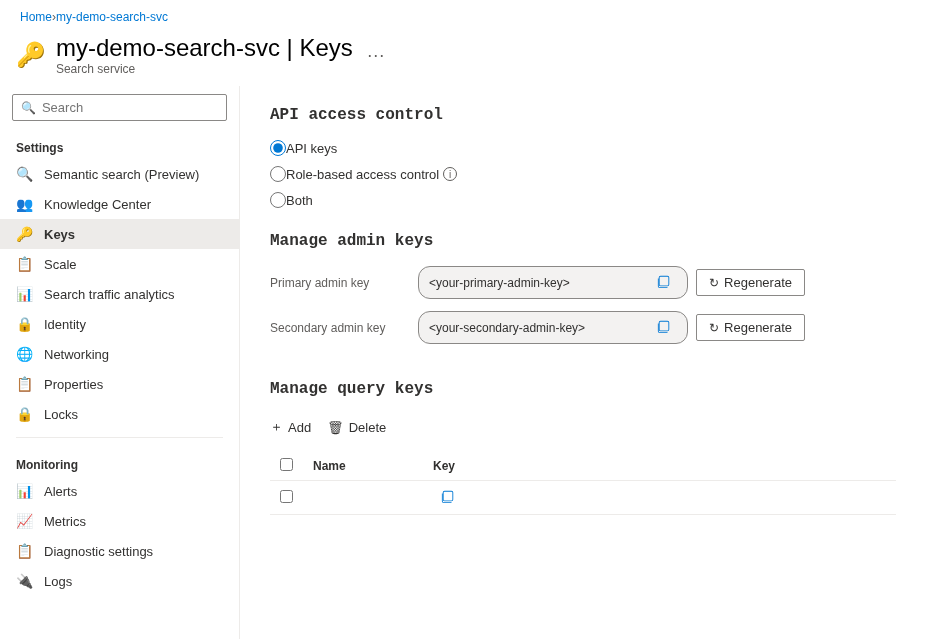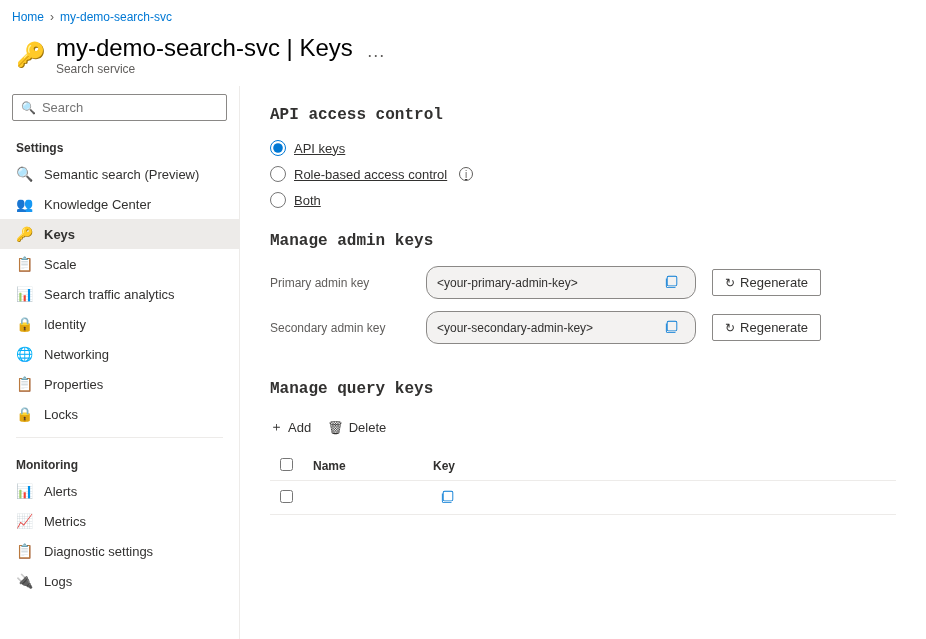--- a/index.html
+++ b/index.html
@@ -6,8 +6,8 @@
     body { font-family: 'Segoe UI', Arial, sans-serif; font-size: 13px; background: #fff; color: #323130; }
 
     .breadcrumb {
-      display: flex; align-items: center; gap: 6px;
-      padding: 10px 12px 6px; font-size: 12px; color: #0078d4;
+      display: flex; align-items: center; 
+      padding: 10px 20px 6px; font-size: 12px; color: #0078d4;
     }
     .breadcrumb span { color: #605e5c; }
 

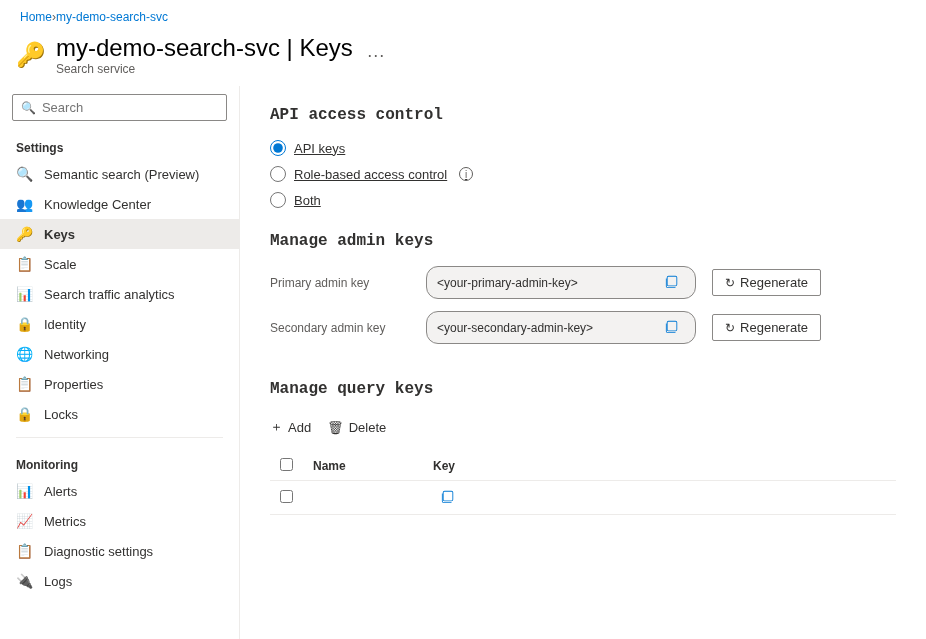--- a/index.html
+++ b/index.html
@@ -61,7 +61,7 @@
 
     
     .radio-group { display: flex; flex-direction: column; gap: 10px; margin-bottom: 24px; }
-    .radio-option { display: flex; align-items: center; gap: 8px; font-size: 13px; text-decoration: underline; }
+    .radio-option { display: flex; align-items: center; font-size: 13px; }
     .radio-option input[type="radio"] { accent-color: #0078d4; width: 16px; height: 16px; }
     .info-icon {
       display: inline-flex; align-items: center; justify-content: center;

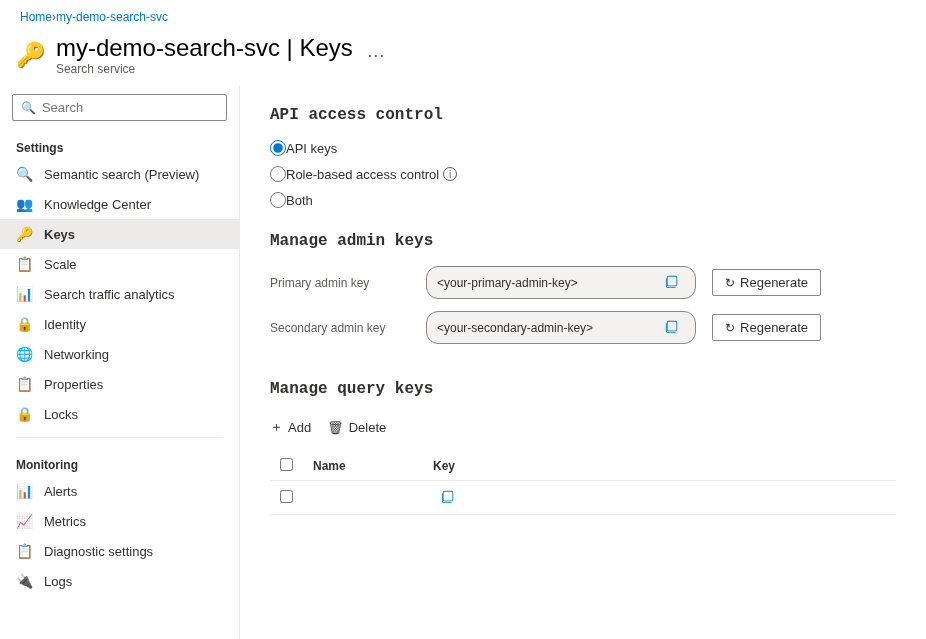--- a/index.html
+++ b/index.html
@@ -72,7 +72,7 @@
     
     .admin-keys-section { margin-bottom: 36px; }
     .key-row {
-      display: flex; align-items: center; gap: 16px; margin-bottom: 12px;
+      display: flex; align-items: center; gap: 8px; margin-bottom: 12px;
     }
     .key-label { font-size: 12px; color: #605e5c; width: 140px; flex-shrink: 0; }
     .key-value-box {

